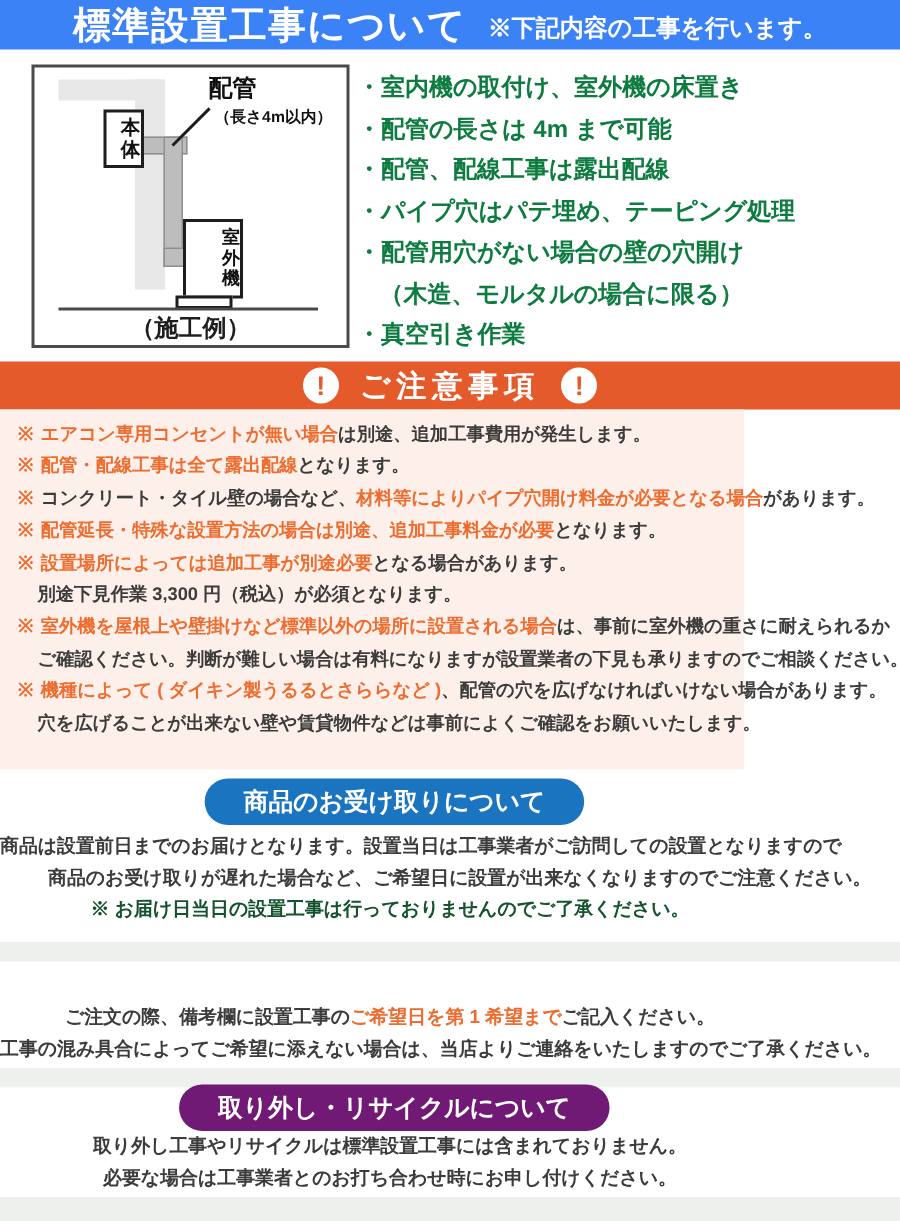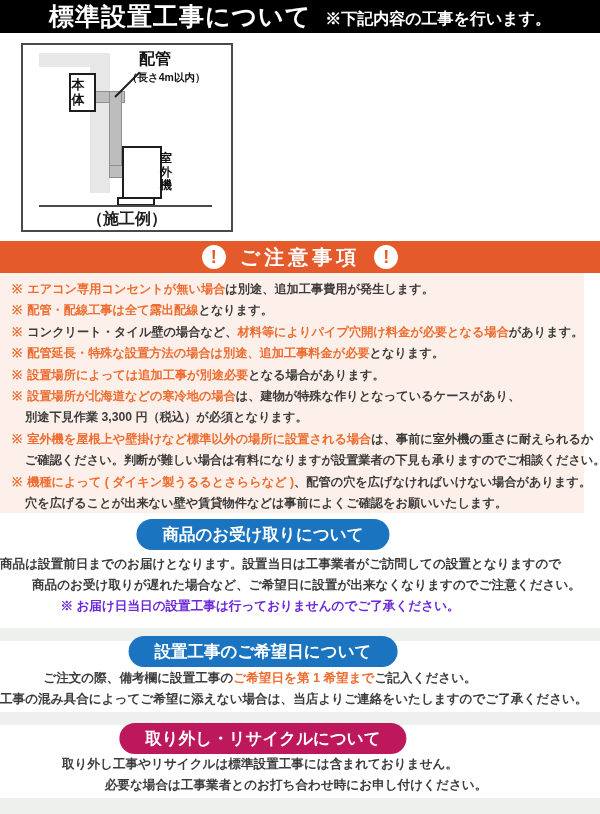--- a/index.html
+++ b/index.html
@@ -11,7 +11,7 @@
   
   .green-bar {
     position:absolute; left:0; top:0; width:600px; height:33px;
-    background:#000000; color:#fff;
+    background:#3b82f6; color:#fff;
     display:flex; align-items:center; justify-content:center; gap:14px;
   }
   .green-title { font-size:25px; letter-spacing:1px; }

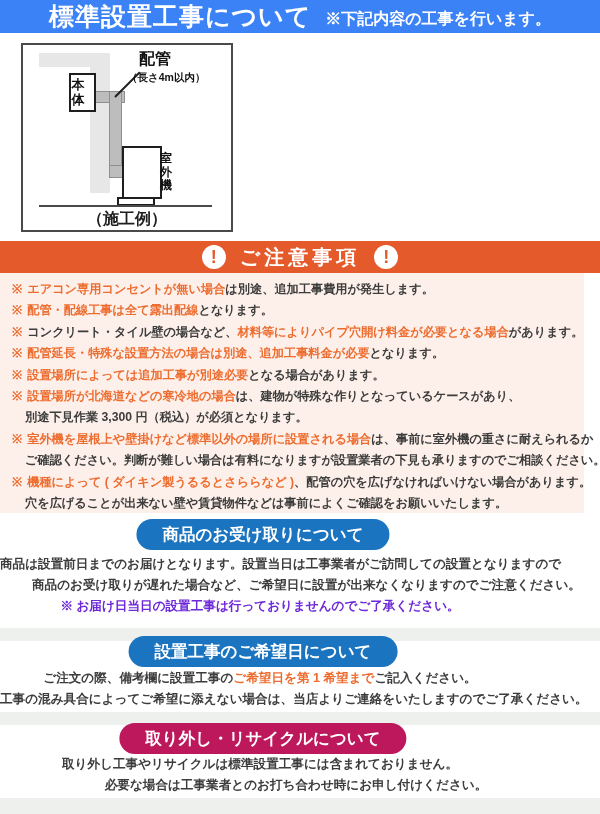--- a/index.html
+++ b/index.html
@@ -127,6 +127,15 @@
     <div class="diagram-caption">（施工例）</div>
   </div>
 
+  <div class="bullets">
+    <div>・室内機の取付け、室外機の床置き</div>
+    <div>・配管の長さは 4m まで可能</div>
+    <div>・配管、配線工事は露出配線</div>
+    <div>・パイプ穴はパテ埋め、テーピング処理</div>
+    <div>・配管用穴がない場合の壁の穴開け</div>
+    <div class="indent">（木造、モルタルの場合に限る）</div>
+    <div>・真空引き作業</div>
+  </div>
 
   <div class="notice-bar">
     <span class="excl-icon">!</span>

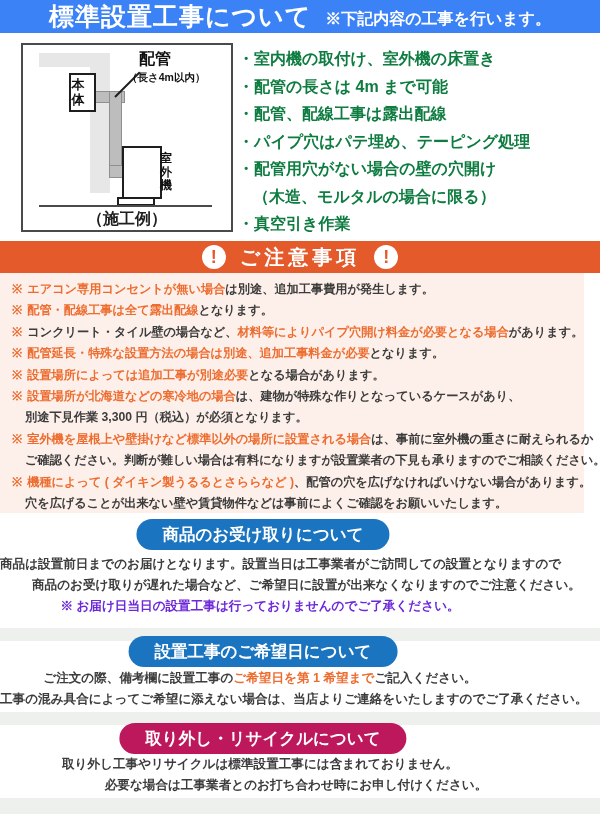--- a/index.html
+++ b/index.html
@@ -28,7 +28,7 @@
   .pipe-h   { left:70px; top:46px; width:32px; height:12px; background:#bdbdbd; border:1px solid #8f8f8f; }
   .pipe-v   { left:86px; top:46px; width:13px; height:87px; background:#bdbdbd; border:1px solid #8f8f8f; }
   .pipe-b   { left:86px; top:120px; width:20px; height:13px; background:#bdbdbd; border:1px solid #8f8f8f; }
-  .unit-box { background:#fff; border:2px solid #1e1e1e; display:flex; align-items:center; justify-content:flex-start; }
+  .unit-box { background:#fff; border:2px solid #1e1e1e; display:flex; align-items:center; justify-content:flex-end; }
   .indoor-box  { left:46px; top:28px;  width:27px; height:39px; }
   .outdoor-box { left:99px; top:101px; width:40px; height:53px;padding-left:36px; }
   .vtext { position:static; width:14px; word-break:break-all; line-height:1.12; text-align:center; color:#111; }

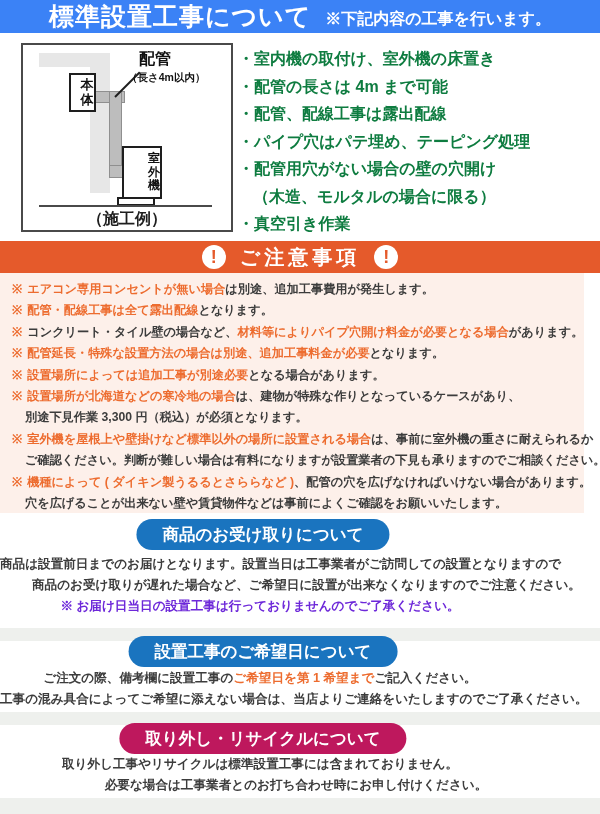--- a/index.html
+++ b/index.html
@@ -37,7 +37,7 @@
   .pedestal { left:94px; top:152px; width:38px; height:9px; background:#fff; border:2px solid #1e1e1e; }
   .ground   { left:16px; top:160px; width:173px; height:0; border-top:2px solid #4a4a4a; }
   .pipe-label { left:116px; top:4px;  font-size:16px; color:#111;text-align:right; }
-  .pipe-note  { left:104px; top:26px; font-size:10.5px; color:#111; }
+  .pipe-note  { left:120px; top:26px; font-size:10.5px; color:#111; }
   .pointer { left:92px; top:51px; width:35px; height:2px; background:#1e1e1e;
              transform-origin:0 50%; transform:rotate(-45deg); }
   .diagram-caption { left:0; top:164px; width:100%; text-align:center; font-size:16px; color:#1e1e1e; }

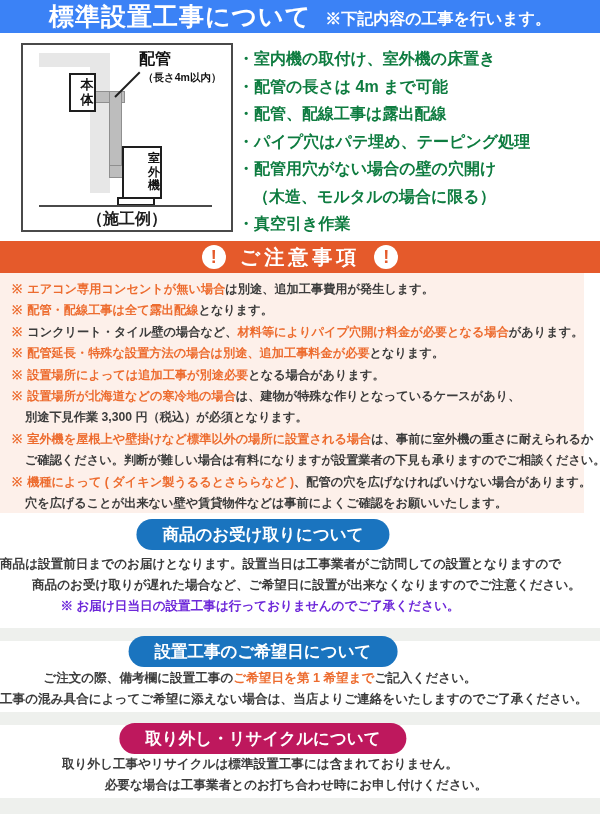--- a/index.html
+++ b/index.html
@@ -62,7 +62,7 @@
 
   
   .notes {
-    position:absolute; left:0; top:273px; width:584px; height:240px;
+    position:absolute; left:0; top:273px; width:496px; height:240px;
     background:#fdf0ea; box-sizing:border-box; padding:6px 4px 0 12px;
     font-size:12.2px; color:#3c3c3c;
   }

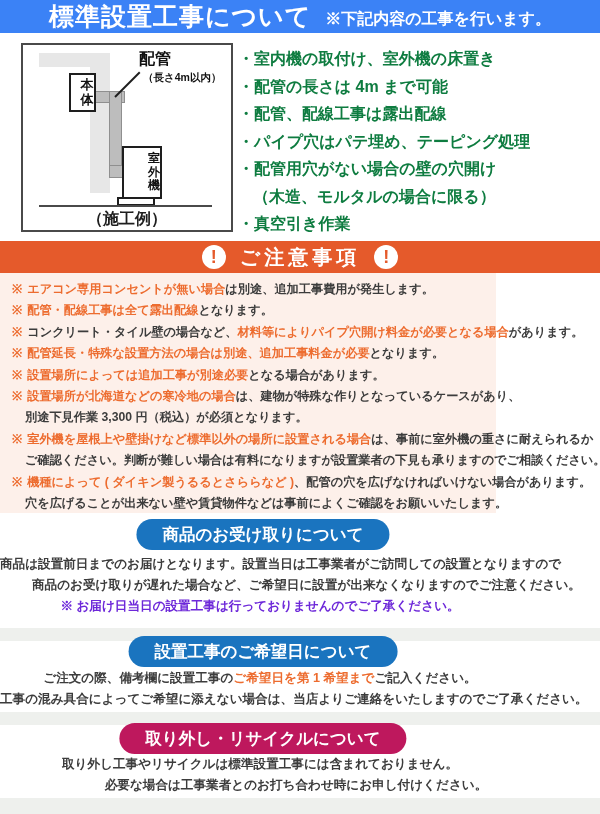--- a/index.html
+++ b/index.html
@@ -149,7 +149,6 @@
     <p><span class="marker">※</span><span>コンクリート・タイル壁の場合など、</span><span class="hl">材料等によりパイプ穴開け料金が必要となる場合</span><span>があります。</span></p>
     <p><span class="marker">※</span><span></span><span class="hl">配管延長・特殊な設置方法の場合は別途、追加工事料金が必要</span><span>となります。</span></p>
     <p><span class="marker">※</span><span></span><span class="hl">設置場所によっては追加工事が別途必要</span><span>となる場合があります。</span></p>
-    <p><span class="marker">※</span><span class="hl">設置場所が北海道などの寒冷地の場合</span><span>は、建物が特殊な作りとなっているケースがあり、</span></p>
     <p class="cont">別途下見作業 3,300 円（税込）が必須となります。</p>
     <p><span class="marker">※</span><span class="hl">室外機を屋根上や壁掛けなど標準以外の場所に設置される場合</span><span>は、事前に室外機の重さに耐えられるか</span></p>
     <p class="cont">ご確認ください。判断が難しい場合は有料になりますが設置業者の下見も承りますのでご相談ください。</p>

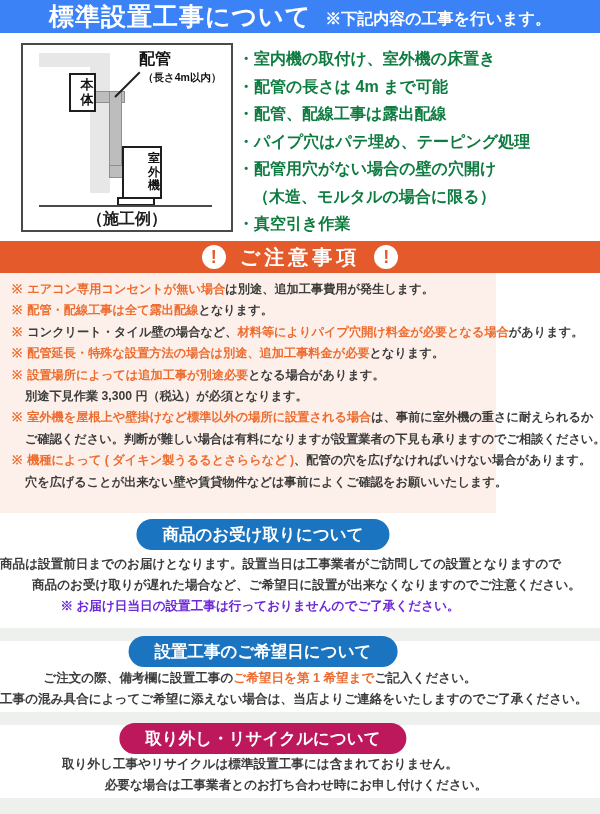--- a/index.html
+++ b/index.html
@@ -93,7 +93,7 @@
     position:absolute; left:0; width:520px; margin:0; text-align:center;
     font-size:12.6px; color:#3c3c3c; white-space:nowrap;
   }
-  .r1 { top:556px; } .r2 { top:577px;padding-left:32px; } .rw { top:598px; color:#6d28d9; }
+  .r1 { top:556px; } .r2 { top:577px;padding-left:32px; } .rw { top:598px; color:#14532d; }
   .s1 { top:670px; } .s2 { top:691px; }
   .d1 { top:756px; } .d2 { top:777px;padding-left:36px; }
 </style>

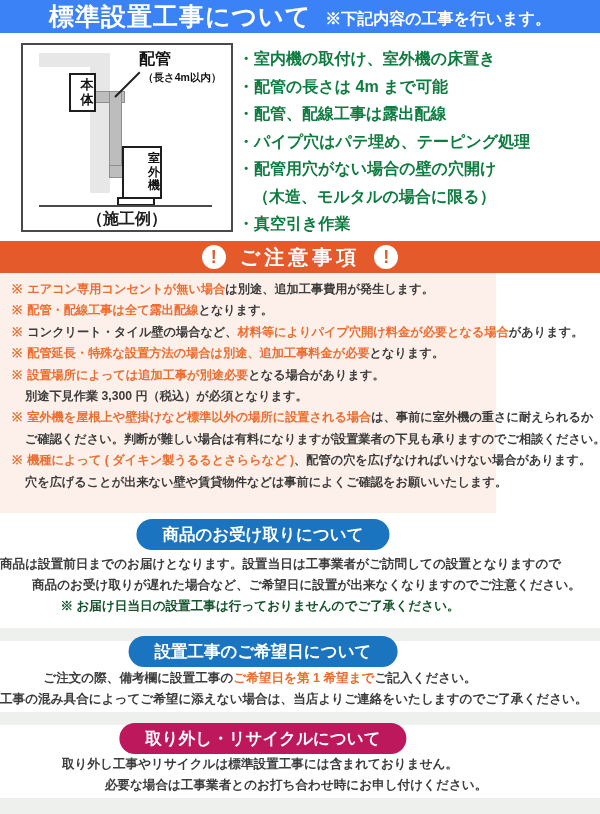--- a/index.html
+++ b/index.html
@@ -165,7 +165,6 @@
   <p class="sline r2">商品のお受け取りが遅れた場合など、ご希望日に設置が出来なくなりますのでご注意ください。</p>
   <p class="sline rw">※ お届け日当日の設置工事は行っておりませんのでご了承ください。</p>
 
-  <div class="pill blue pill2">設置工事のご希望日について</div>
   <p class="sline s1"><span>ご注文の際、備考欄に設置工事の</span><span class="hl">ご希望日を第 1 希望まで</span><span>ご記入ください。</span></p>
   <p class="sline s2">工事の混み具合によってご希望に添えない場合は、当店よりご連絡をいたしますのでご了承ください。</p>
 

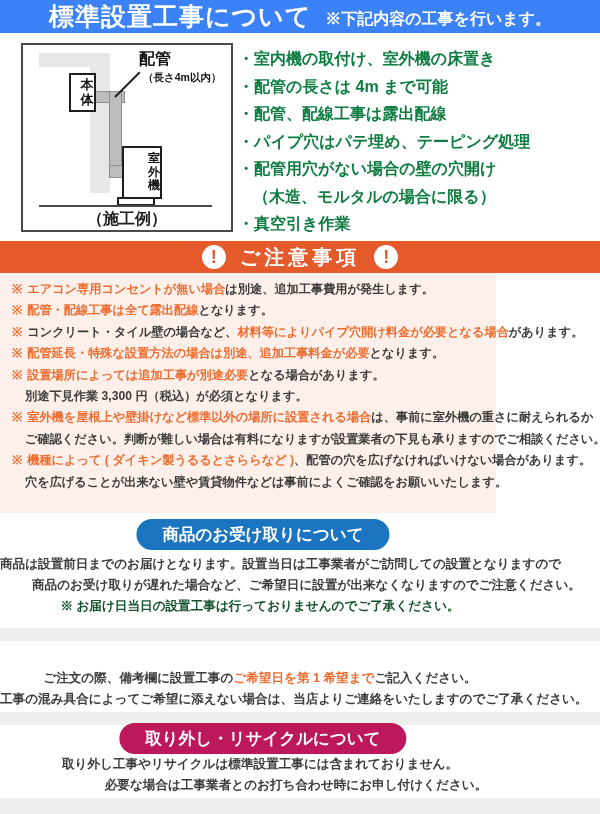--- a/index.html
+++ b/index.html
@@ -84,7 +84,7 @@
     padding:0 26px; white-space:nowrap;
   }
   .pill.blue   { background:#1a74bf; }
-  .pill.orange { background:#be185d; }
+  .pill.orange { background:#701a75; }
   .pill1 { top:519px; }
   .pill2 { top:636px; }
   .pill3 { top:723px; }

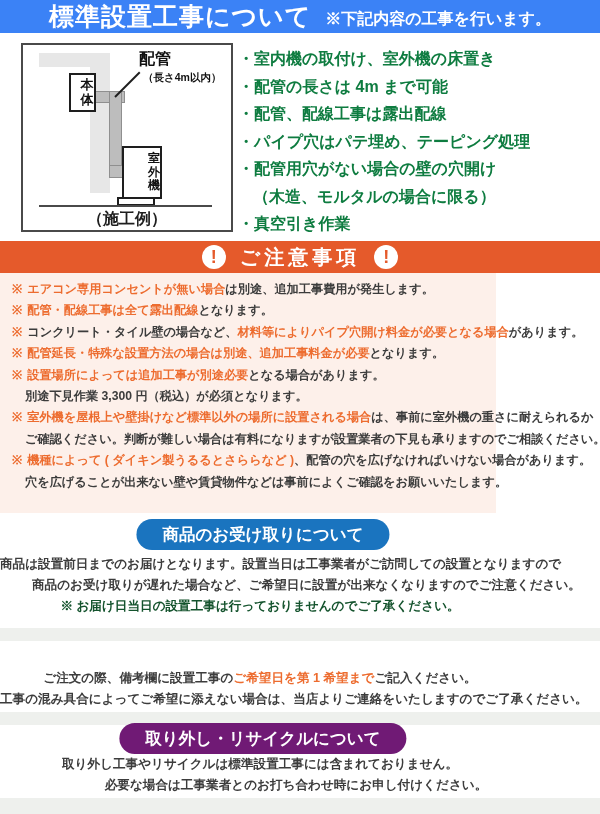--- a/index.html
+++ b/index.html
@@ -95,7 +95,7 @@
   }
   .r1 { top:556px; } .r2 { top:577px;padding-left:32px; } .rw { top:598px; color:#14532d; }
   .s1 { top:670px; } .s2 { top:691px; }
-  .d1 { top:756px; } .d2 { top:777px;padding-left:36px; }
+  .d1 { top:756px; } .d2 { top:777px; }
 </style>
 </head>
 <body>

